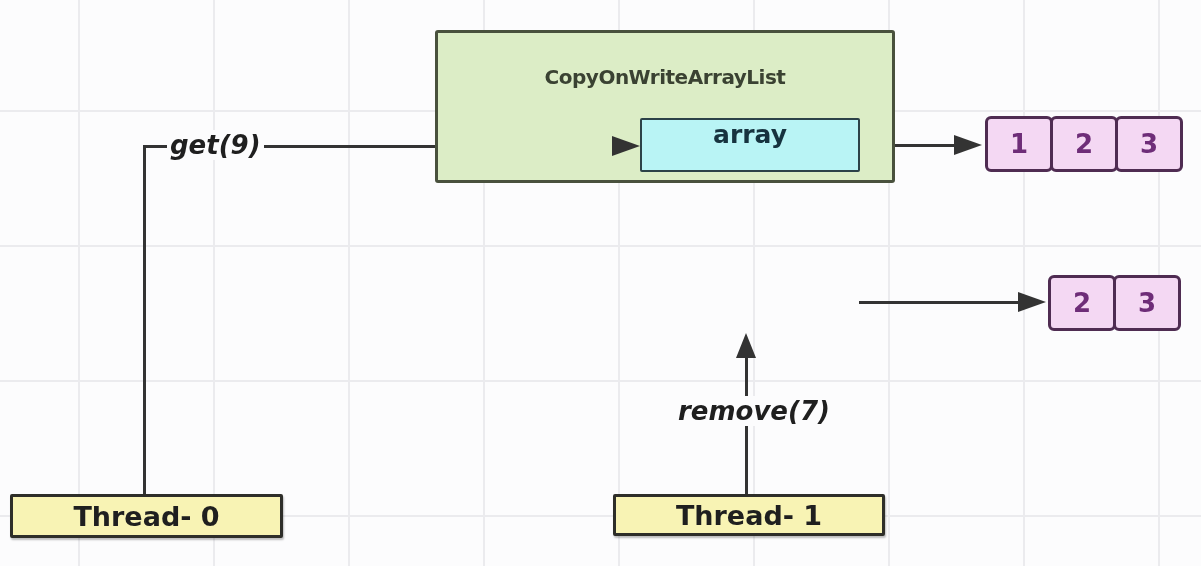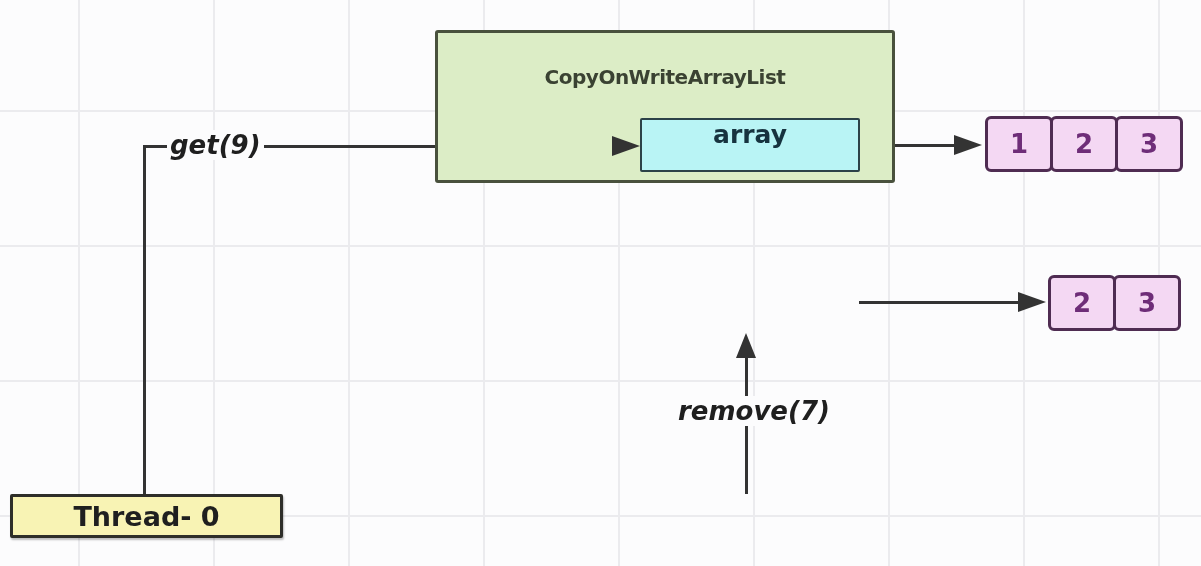--- a/index.html
+++ b/index.html
@@ -103,6 +103,9 @@
     <span>Thread- 0</span>
   </div>
 
+  <div class="box thread-box thread1-box">
+    <span>Thread- 1</span>
+  </div>
 
   <div class="line" style="left:143px; top:146px; width:3px; height:348px;"></div>
   <div class="line" style="left:143px; top:145px; width:471px; height:3px;"></div>

